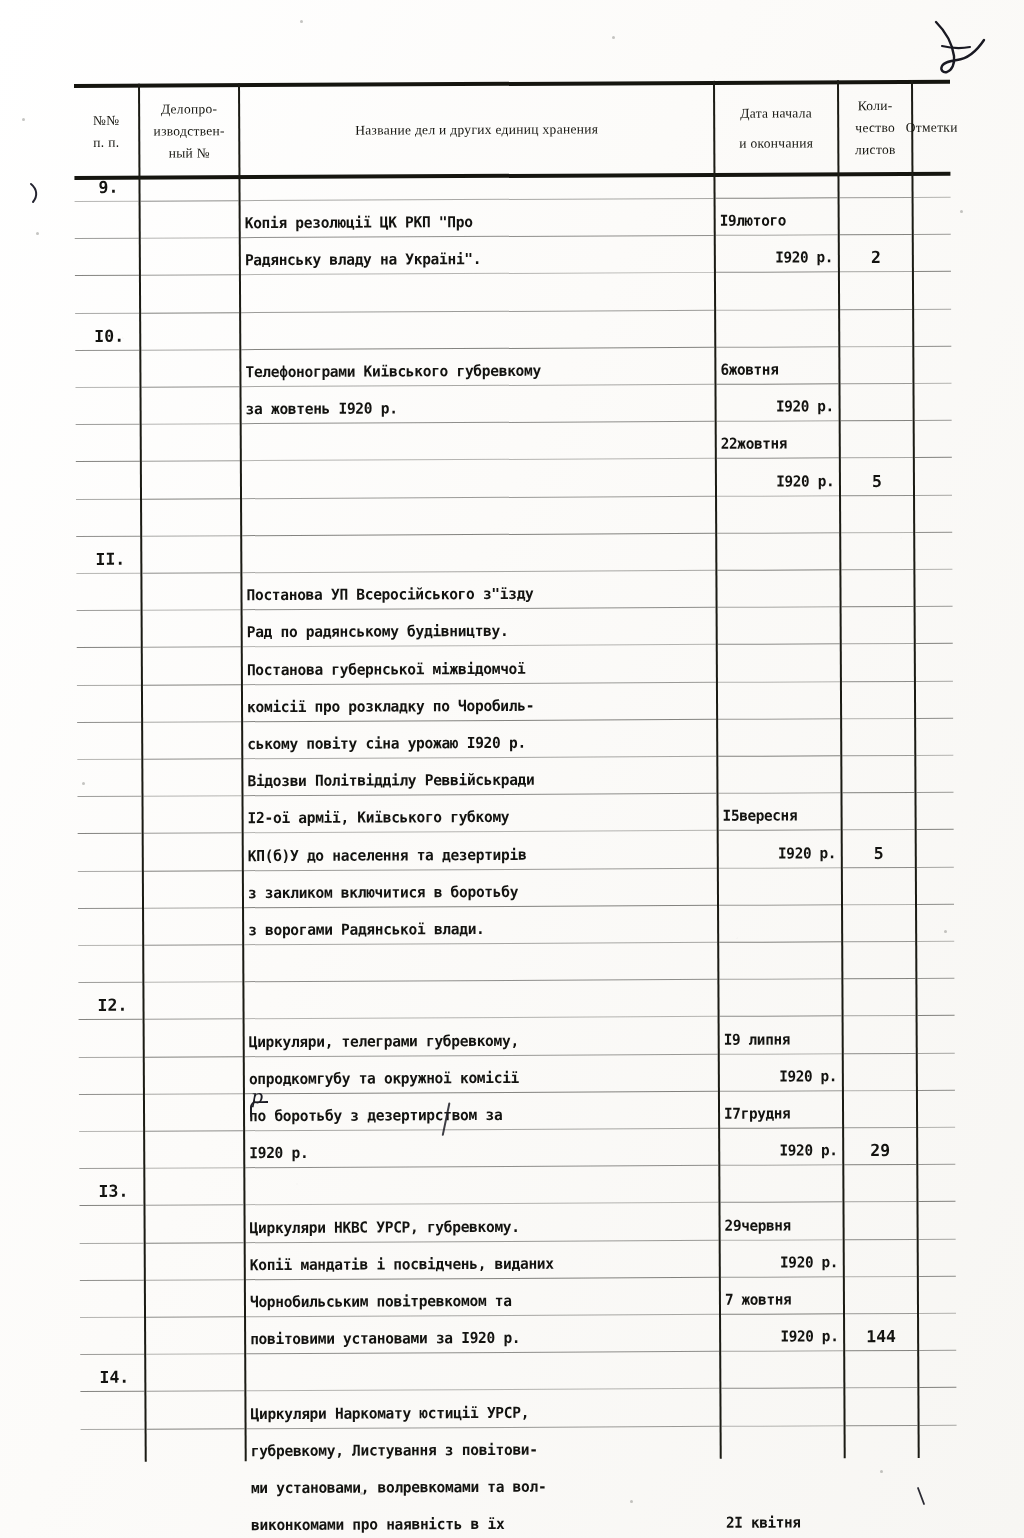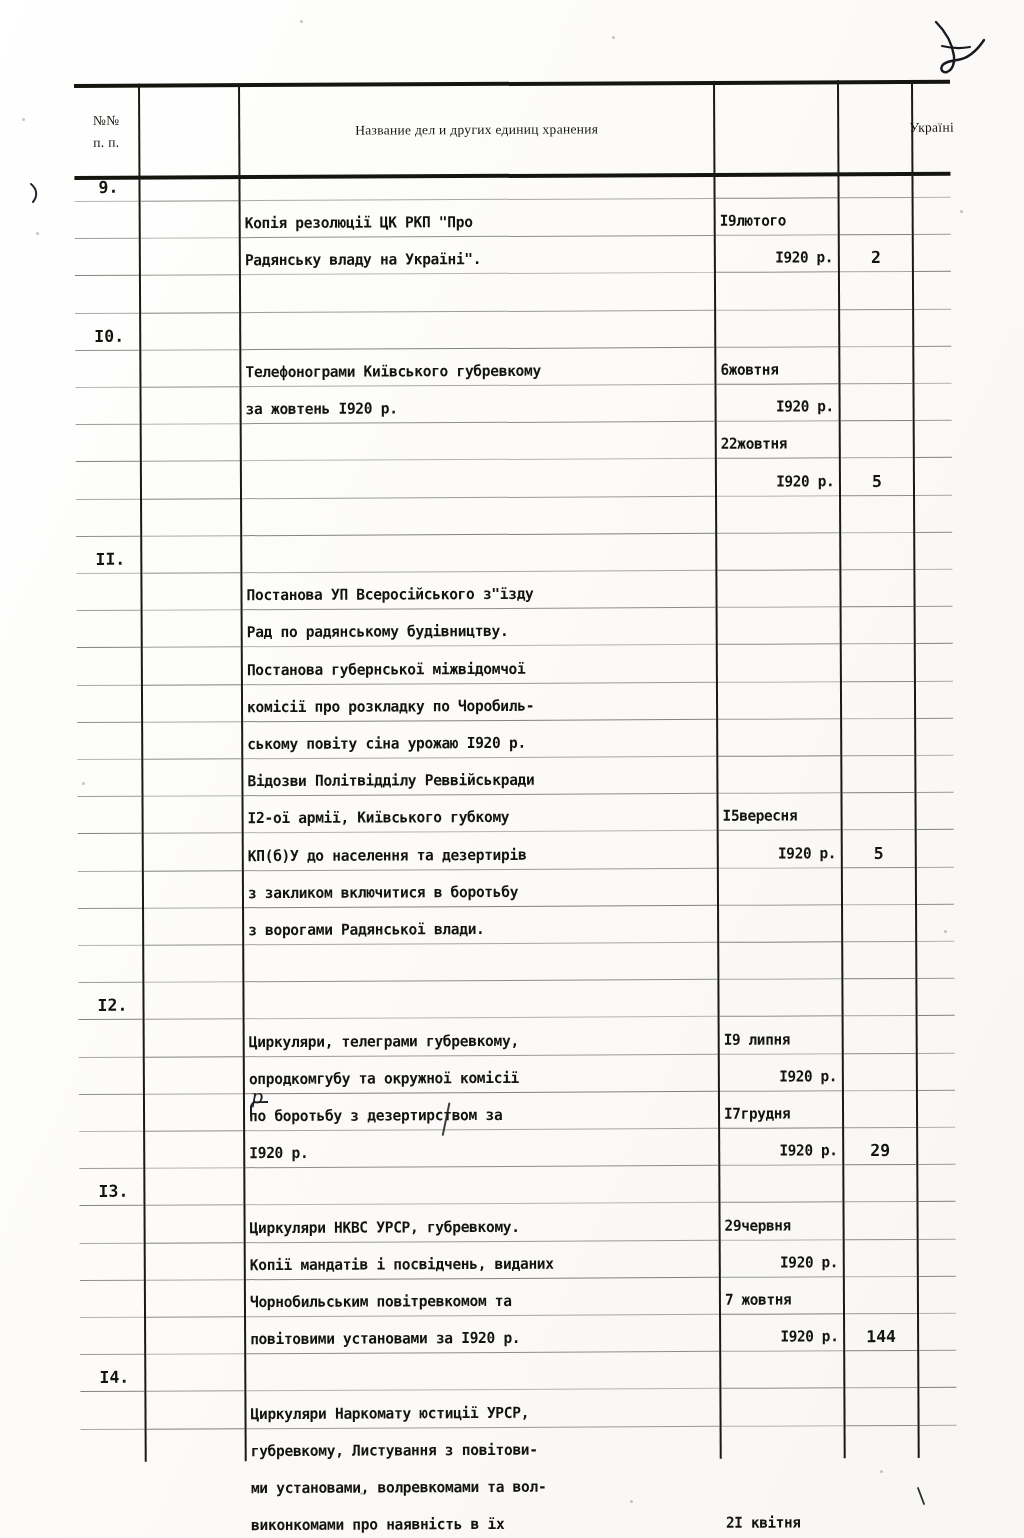--- a/index.html
+++ b/index.html
@@ -208,6 +208,11 @@
     <div class="hdr" style="left:0px;   width:64px;">
       <span>№№</span>
       <span>п. п.</span>
+    </div>
+    <div class="hdr" style="left:66px;  width:98px;">
+      <span>Делопро-</span>
+      <span>изводствен-</span>
+      <span>ный №</span>
     </div>
     <div class="hdr single" style="left:166px; width:473px;">
       <span>Название дел и других единиц  хранения</span>

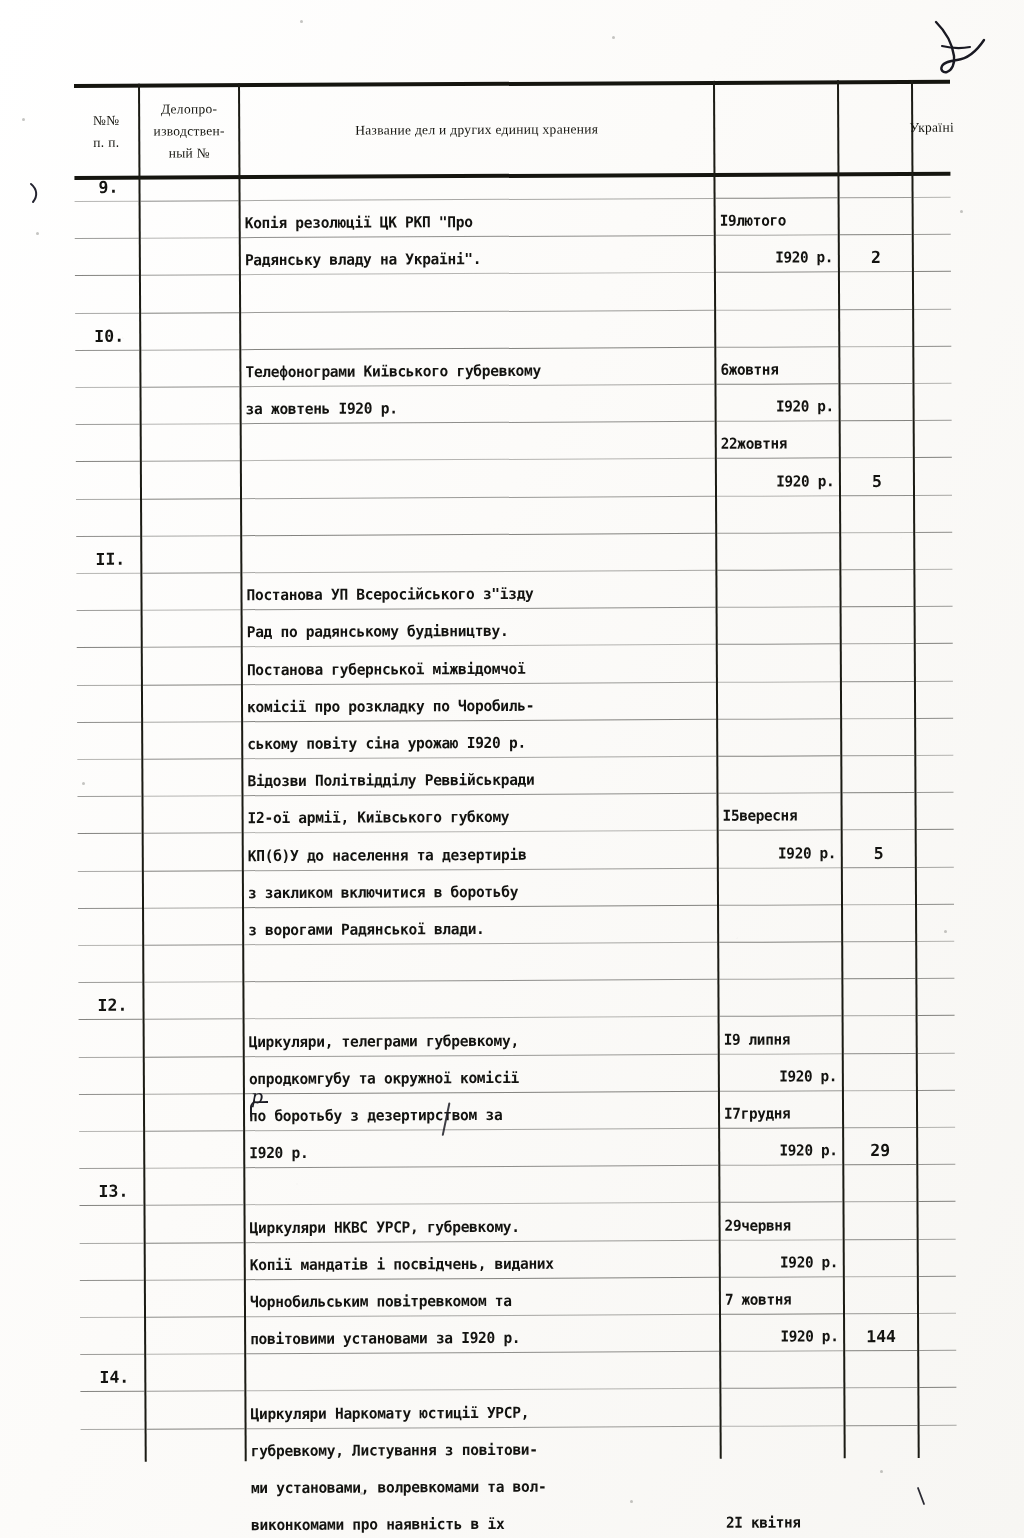--- a/index.html
+++ b/index.html
@@ -216,6 +216,11 @@
     </div>
     <div class="hdr single" style="left:166px; width:473px;">
       <span>Название дел и других единиц  хранения</span>
+    </div>
+    <div class="hdr" style="left:641px; width:122px;">
+      <span>Дата начала</span>
+      <span style="height:8px"></span>
+      <span>и  окончания</span>
     </div>
     <div class="hdr single" style="left:839px; width:37px;">
       <span>Україні</span>

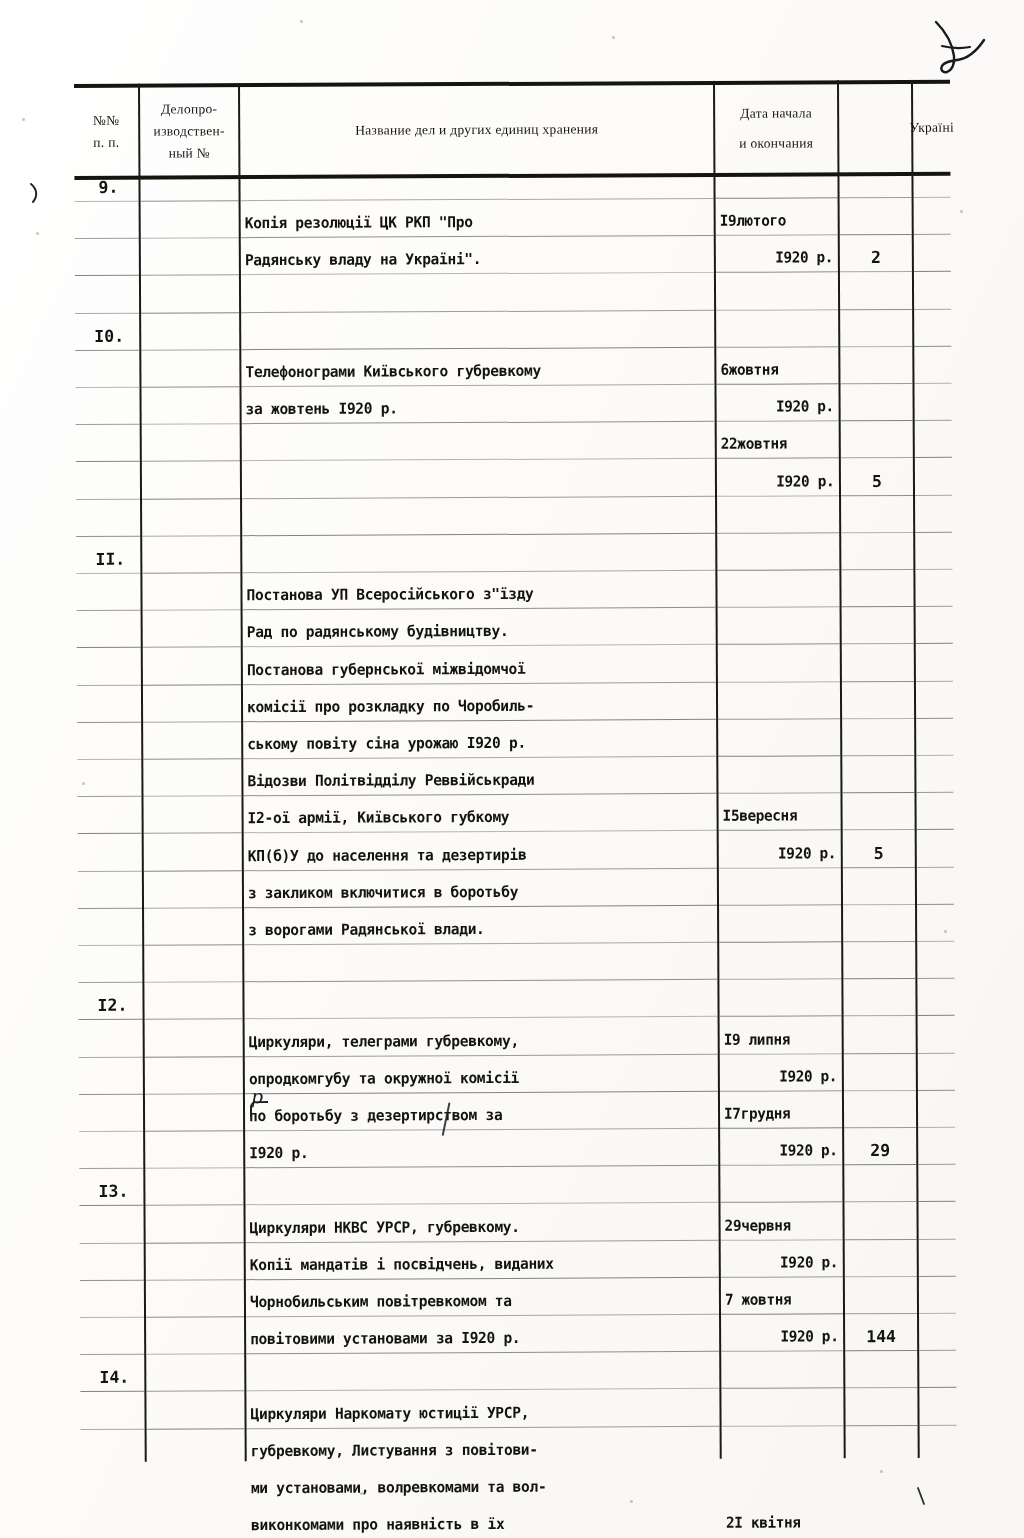--- a/index.html
+++ b/index.html
@@ -221,6 +221,11 @@
       <span>Дата начала</span>
       <span style="height:8px"></span>
       <span>и  окончания</span>
+    </div>
+    <div class="hdr" style="left:765px; width:72px;">
+      <span>Коли-</span>
+      <span>чество</span>
+      <span>листов</span>
     </div>
     <div class="hdr single" style="left:839px; width:37px;">
       <span>Україні</span>

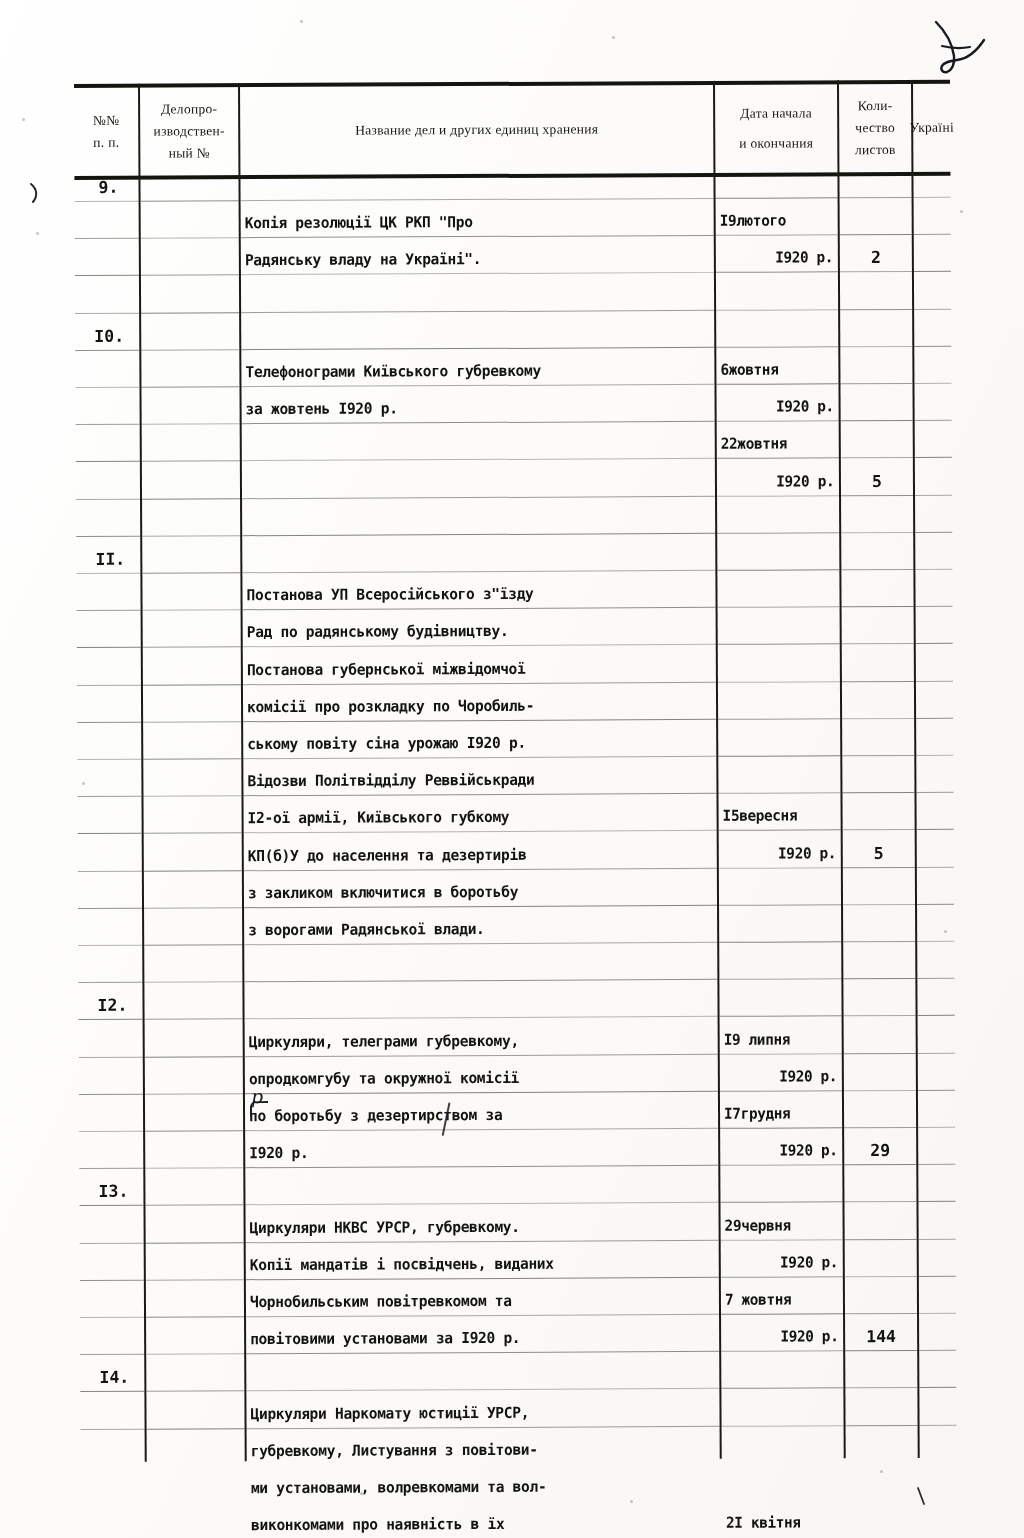--- a/index.html
+++ b/index.html
@@ -228,7 +228,7 @@
       <span>листов</span>
     </div>
     <div class="hdr single" style="left:839px; width:37px;">
-      <span>Україні</span>
+      <span>Отметки</span>
     </div>
 
     <div id="rules">

